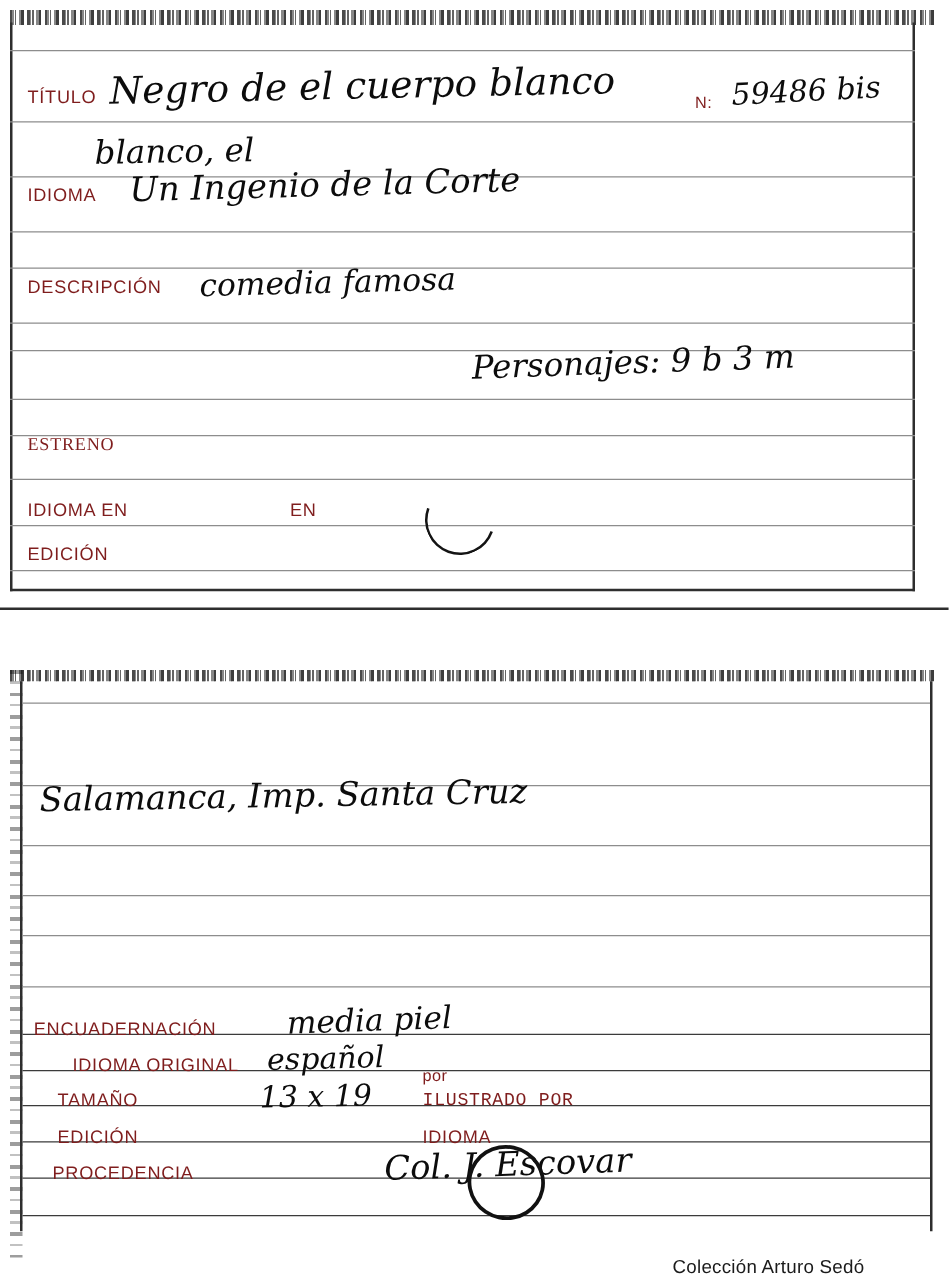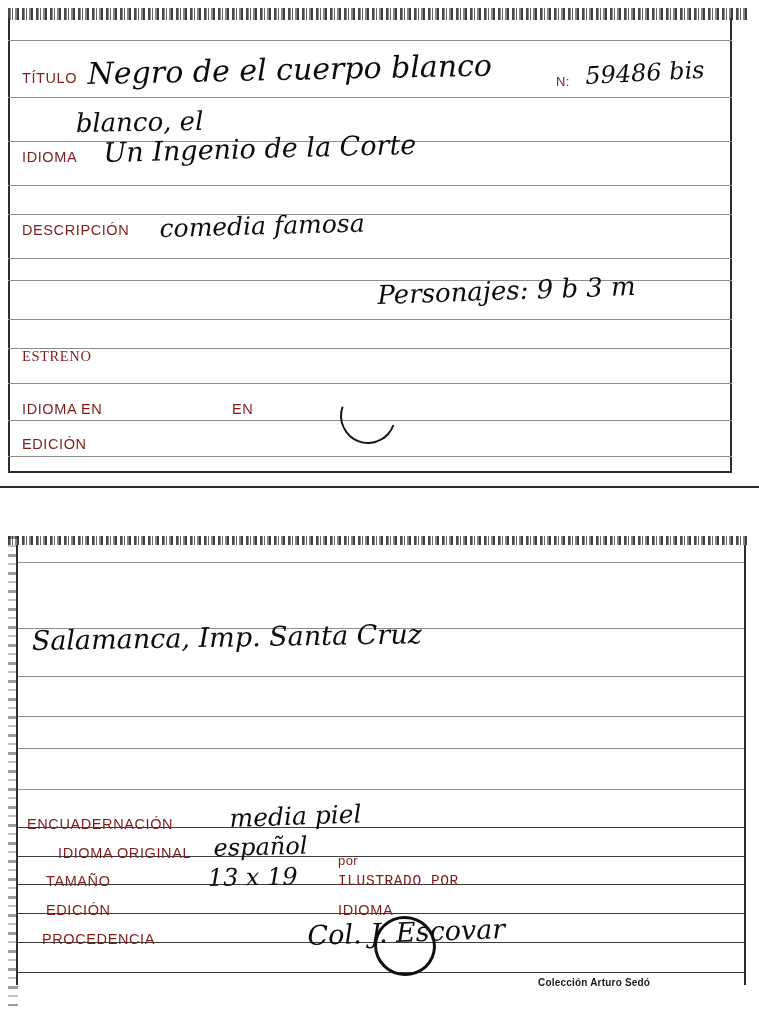--- a/index.html
+++ b/index.html
@@ -105,11 +105,12 @@
 
   .footer-credit {
     position: absolute;
-    font-size: 10px;
-    font-weight: bold;
+    font-size: 15px;
+    font-weight: normal;
     letter-spacing: .2px;
     color: #1a1a1a;
     white-space: nowrap;
+    margin-top: 28px;
   }
 
   

